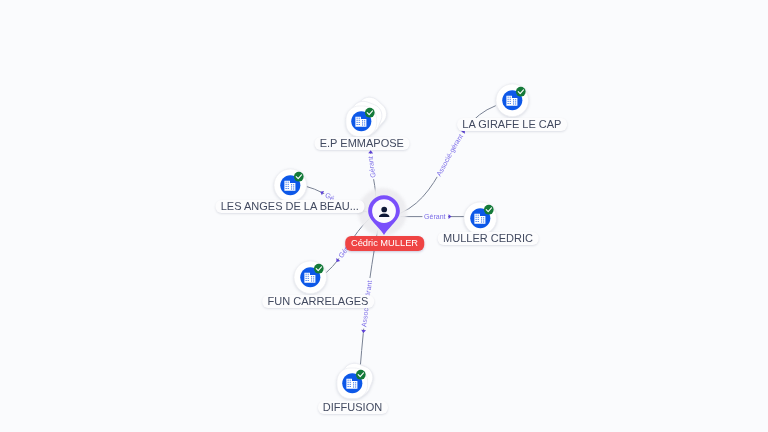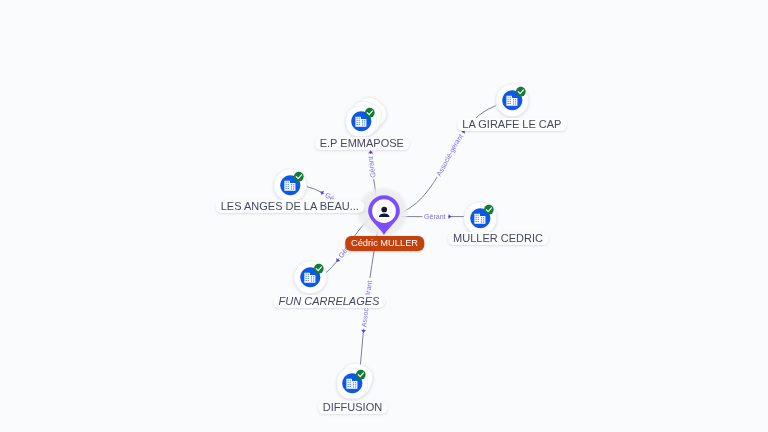--- a/index.html
+++ b/index.html
@@ -15,7 +15,7 @@
           font-size:11px;line-height:13.3px;height:13.3px;
           box-shadow:0 1px 2.2px rgba(30,40,80,.13);
           transform:translateX(-50%);text-align:center;}
-  .plabel{position:absolute;background:#c2410c;color:#fff;border-radius:6px;
+  .plabel{position:absolute;background:#ef4444;color:#fff;border-radius:6px;
           padding:0 6.2px;white-space:nowrap;font-size:9.3px;line-height:15.3px;height:15.3px;
           box-shadow:0 1px 2.5px rgba(40,20,100,.22);transform:translateX(-50%);}
   .edgelabel{font-size:7px;fill:#7b6ce8;font-family:"Liberation Sans",sans-serif;}

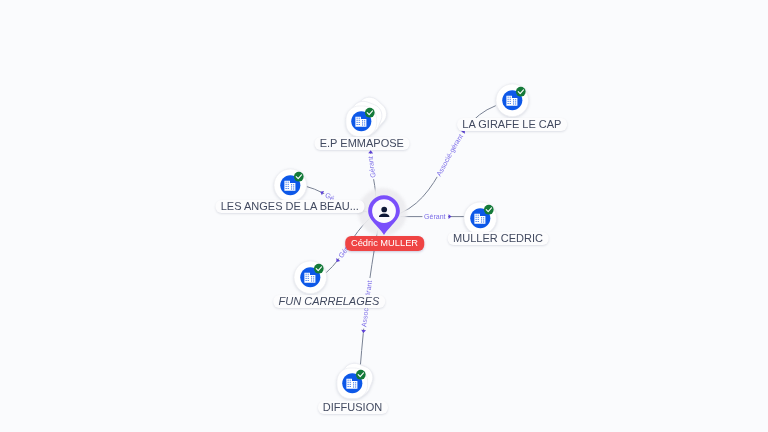--- a/index.html
+++ b/index.html
@@ -249,7 +249,7 @@
       <div class="nlabel" style="left: 361.8px; top: 136.9px;">E.P EMMAPOSE</div>
       <div class="nlabel" style="left: 511.9px; top: 117.9px;">LA GIRAFE LE CAP</div>
       <div class="nlabel" style="left: 289.8px; top: 200px;">LES ANGES DE LA BEAU...</div>
-      <div class="nlabel" style="left: 498px; top: 232.1px;">MULLER CEDRIC</div>
+      <div class="nlabel" style="left: 488px; top: 232.1px;">MULLER CEDRIC</div>
       <div class="nlabel" style="left: 329px; top: 294.6px; font-style: italic;">FUN CARRELAGES</div>
       <div class="nlabel" style="left: 352.5px; top: 400.8px;">DIFFUSION</div>
     </div>

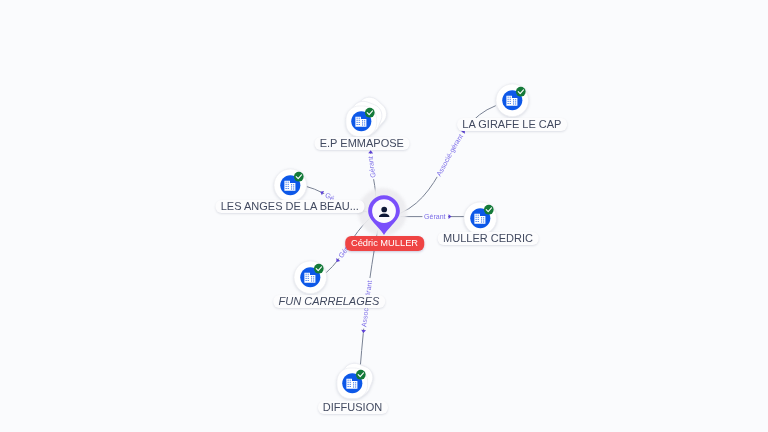--- a/index.html
+++ b/index.html
@@ -250,7 +250,7 @@
       <div class="nlabel" style="left: 511.9px; top: 117.9px;">LA GIRAFE LE CAP</div>
       <div class="nlabel" style="left: 289.8px; top: 200px;">LES ANGES DE LA BEAU...</div>
       <div class="nlabel" style="left: 488px; top: 232.1px;">MULLER CEDRIC</div>
-      <div class="nlabel" style="left: 329px; top: 294.6px; font-style: italic;">FUN CARRELAGES</div>
+      <div class="nlabel" style="left: 318px; top: 294.6px;">FUN CARRELAGES</div>
       <div class="nlabel" style="left: 352.5px; top: 400.8px;">DIFFUSION</div>
     </div>
 

